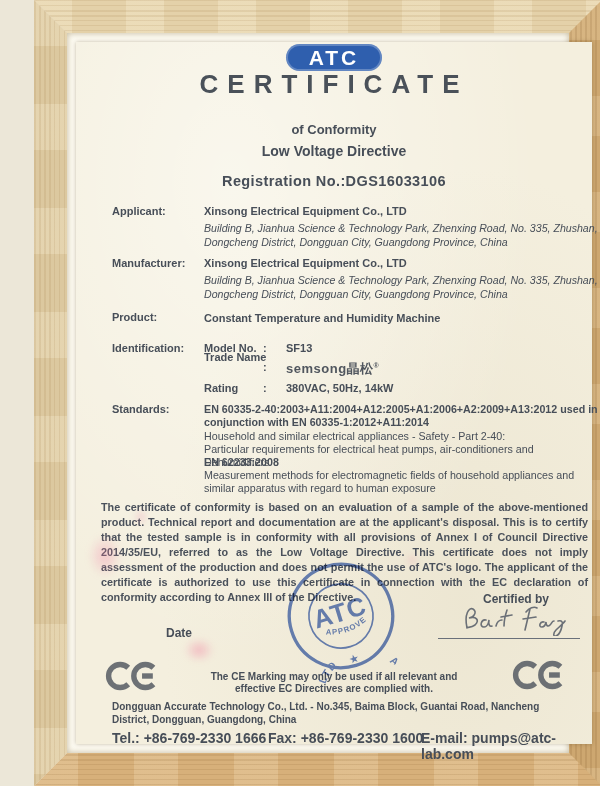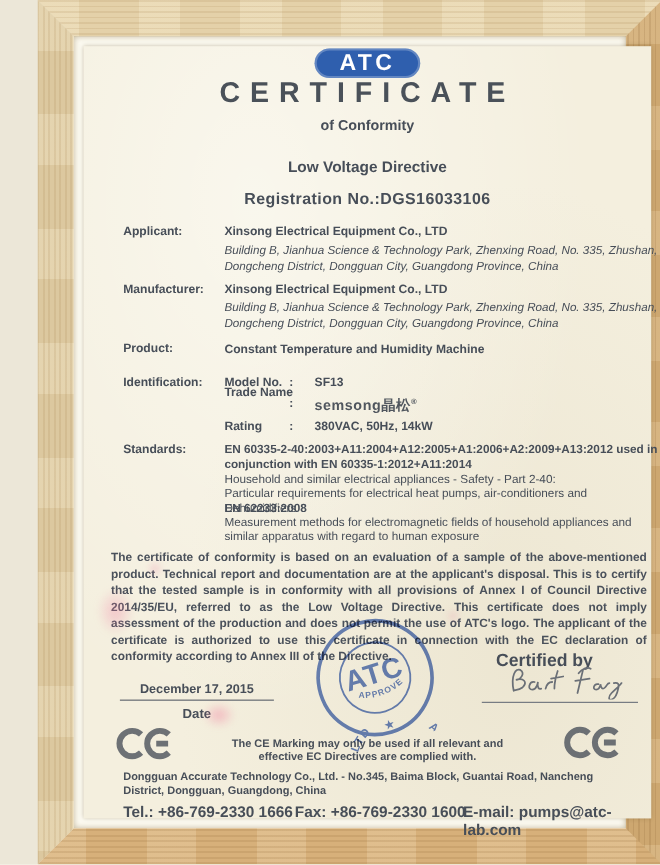--- a/index.html
+++ b/index.html
@@ -40,7 +40,7 @@
     color:#fff;font-weight:bold;font-size:21px;letter-spacing:3px;text-align:center;line-height:27px;
     box-shadow:inset 0 0 0 2px rgba(255,255,255,.25);z-index:3;}
   .cert-title{top:27px;font-size:26px;font-weight:bold;letter-spacing:9px;color:#4a5159;z-index:2;}
-  .sub1{top:64px;font-size:13px;font-weight:bold;}
+  .sub1{top:80px;font-size:13px;font-weight:bold;}
   .sub2{top:84px;font-size:14px;font-weight:bold;}
   .sub3{top:101px;font-size:14px;font-weight:bold;}
   .reg{top:131px;font-size:14.5px;font-weight:bold;letter-spacing:.4px;}

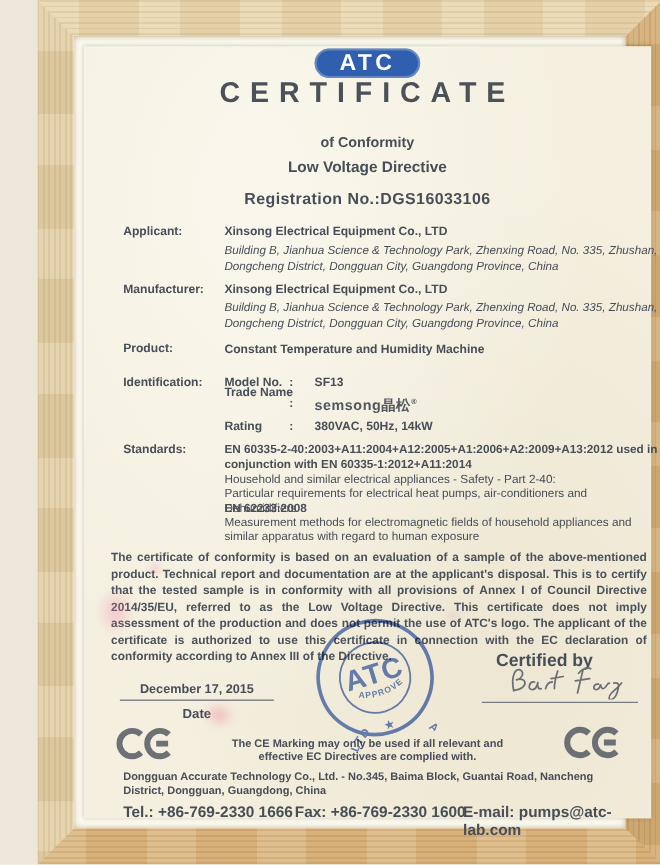--- a/index.html
+++ b/index.html
@@ -56,7 +56,7 @@
   .para{left:25px;top:458px;width:487px;font-size:10.8px;font-weight:bold;line-height:15px;
     text-align:justify;color:#4a515b;}
 
-  .certby{left:354px;top:550px;width:130px;text-align:center;font-size:16px;font-weight:bold;}
+  .certby{left:375px;top:550px;width:130px;text-align:center;font-size:12px;font-weight:bold;}
   .sigline{left:362px;top:596px;width:142px;border-bottom:1.5px solid #6a707a;height:0;}
   .dateblock{left:33px;top:579px;width:140px;text-align:center;}
   .dateval{font-size:11.5px;font-weight:bold;border-bottom:1.5px solid #585e68;padding-bottom:3px;}

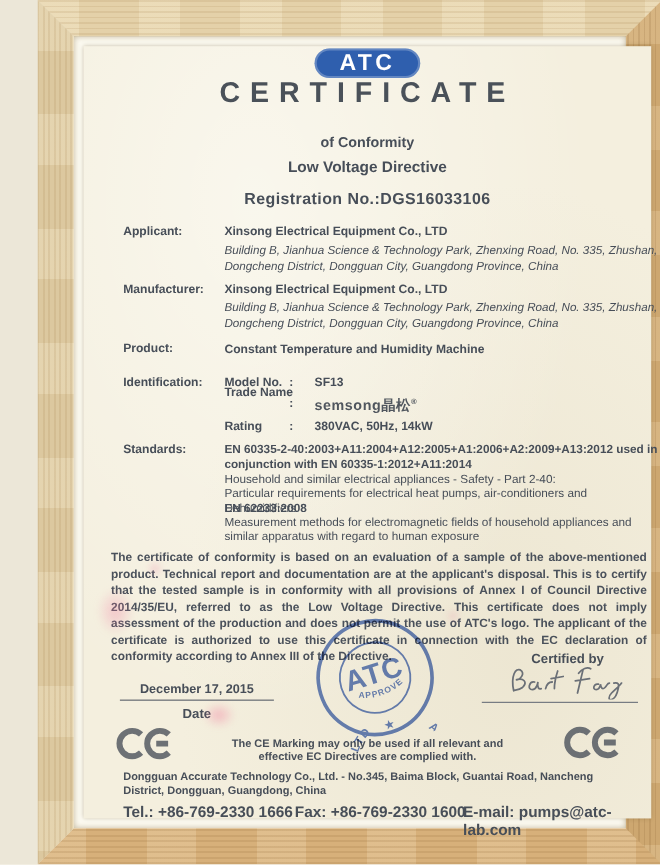--- a/index.html
+++ b/index.html
@@ -144,7 +144,6 @@
     <div class="abs sigline"></div>
 
     <div class="abs dateblock">
-      <div class="dateval">December 17, 2015</div>
       <div class="datelbl">Date</div>
     </div>
 

